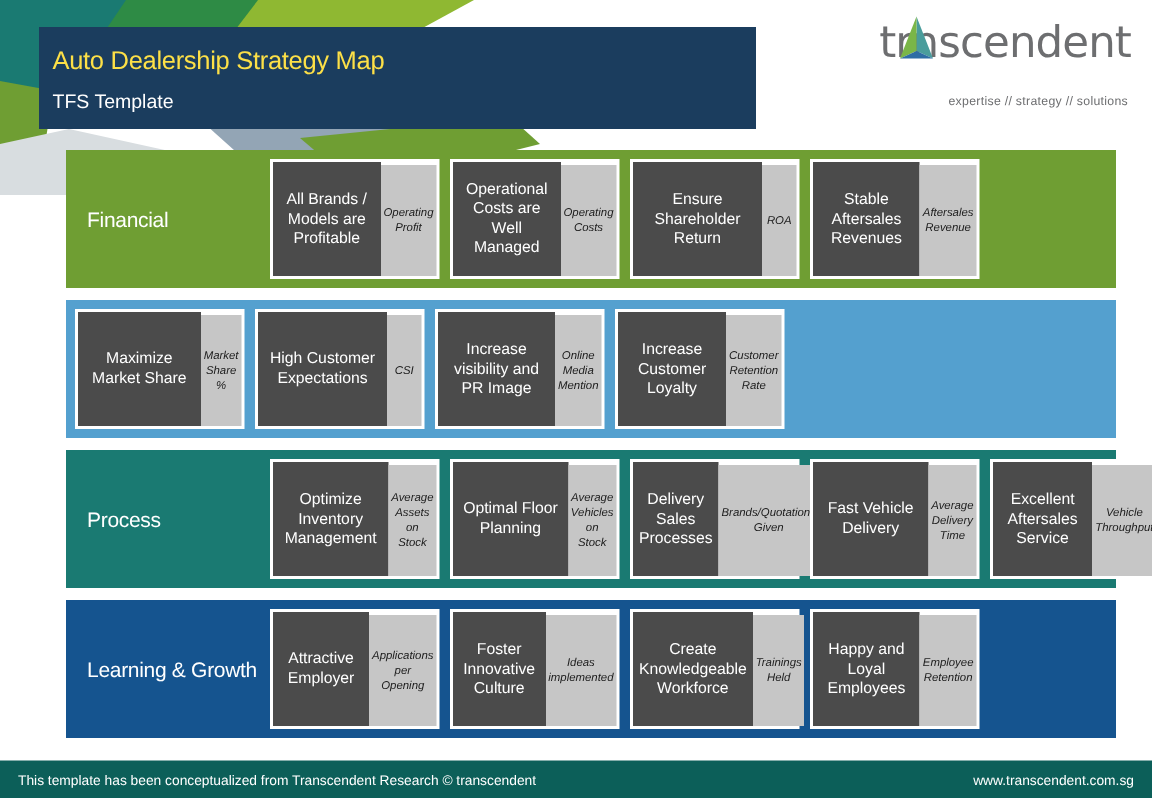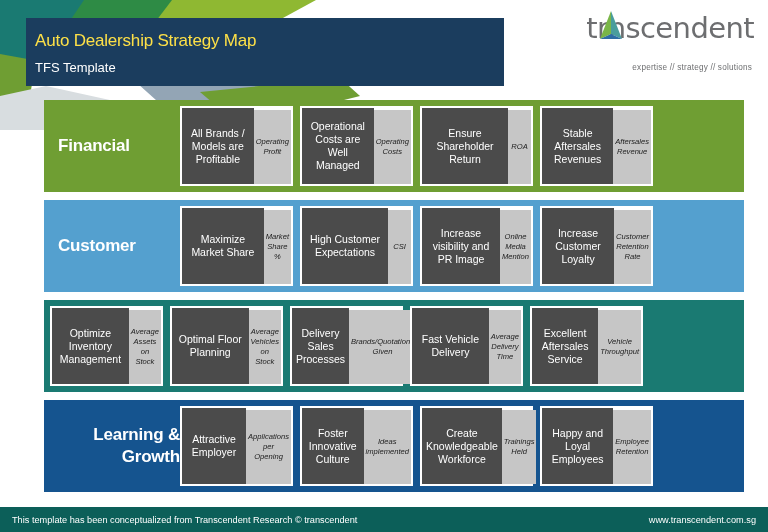--- a/index.html
+++ b/index.html
@@ -107,12 +107,11 @@
     display: flex;
     align-items: center;
     color: #ffffff;
-    font-size: 17px;
-    font-weight: bold;
+    font-size: 14px;
+    font-weight: normal;
     line-height: 22px;
     padding-left: 8px;
     letter-spacing: -0.2px;
-    text-align: right;
   }
 
   .cards {

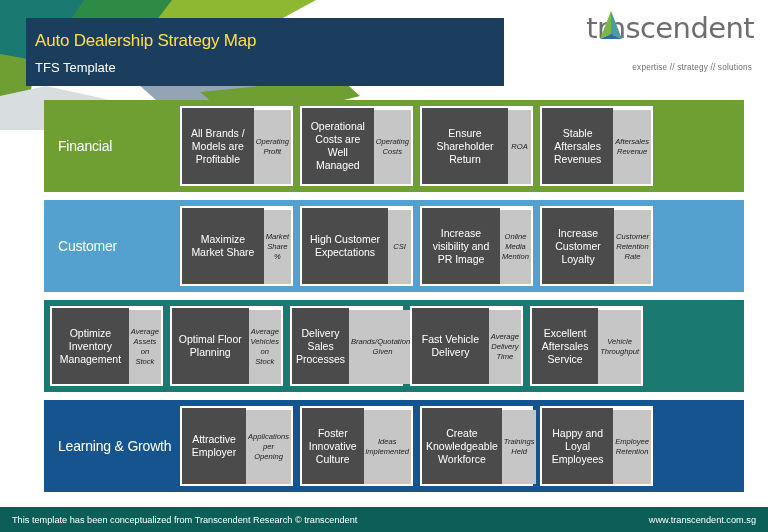--- a/index.html
+++ b/index.html
@@ -234,7 +234,6 @@
     </div>
 
     <div class="row customer">
-      <div class="row-label">Customer</div>
       <div class="cards">
         <div class="card">
           <div class="card-objective">Maximize Market Share</div>

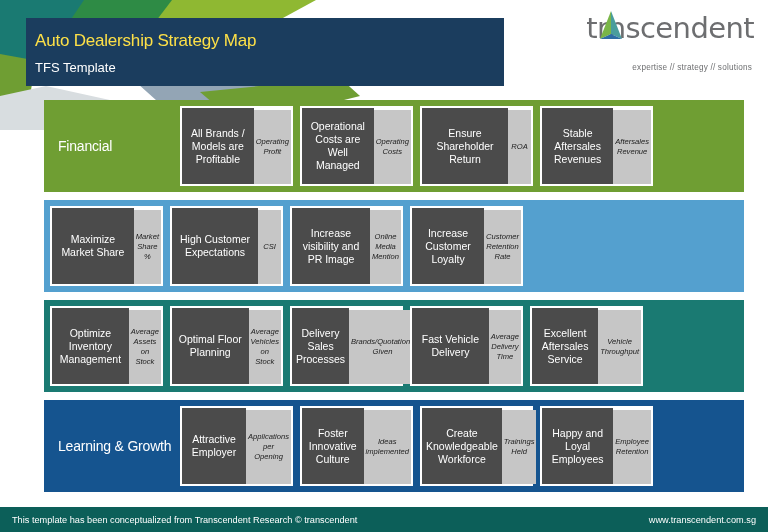--- a/index.html
+++ b/index.html
@@ -256,6 +256,7 @@
     </div>
 
     <div class="row process">
+      <div class="row-label">Process</div>
       <div class="cards">
         <div class="card">
           <div class="card-objective">Optimize Inventory Management</div>

